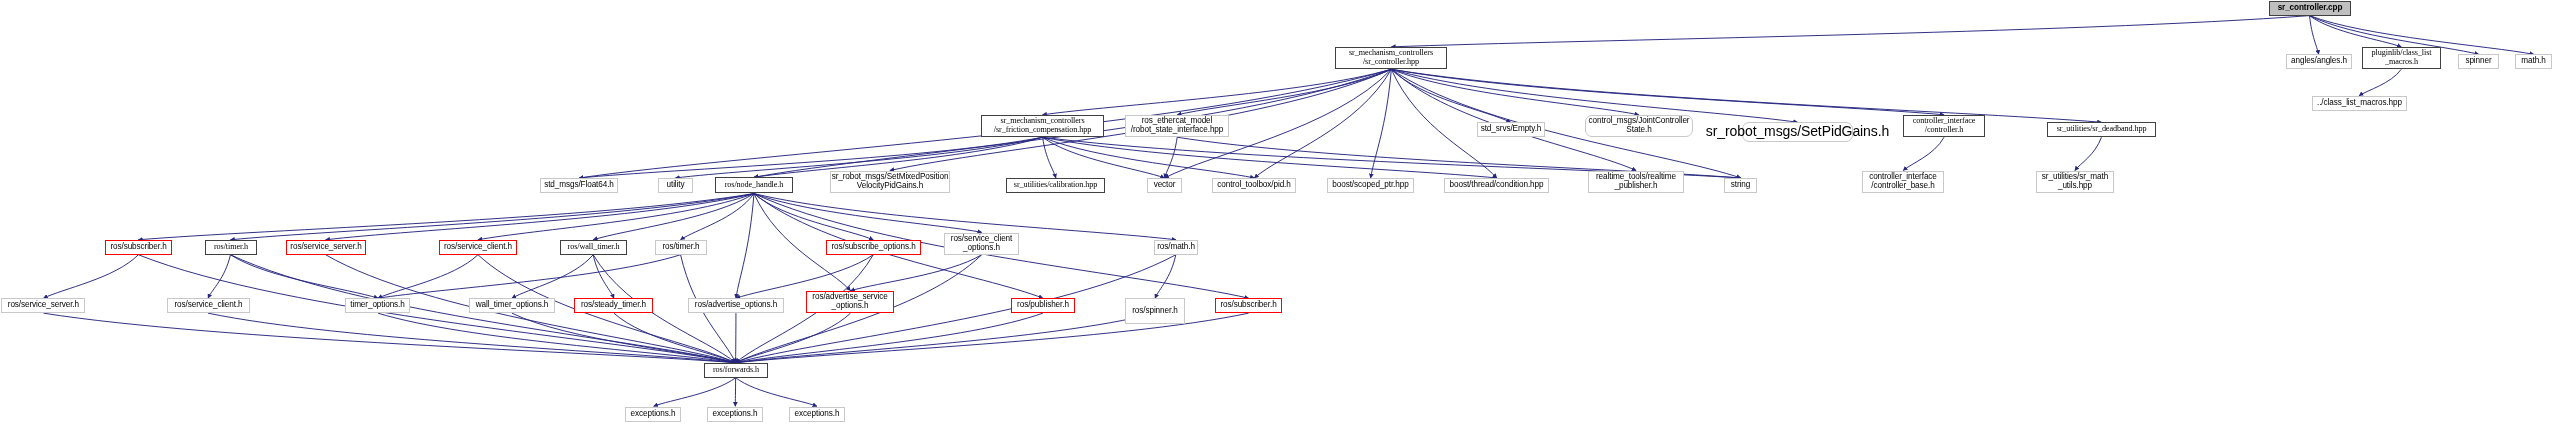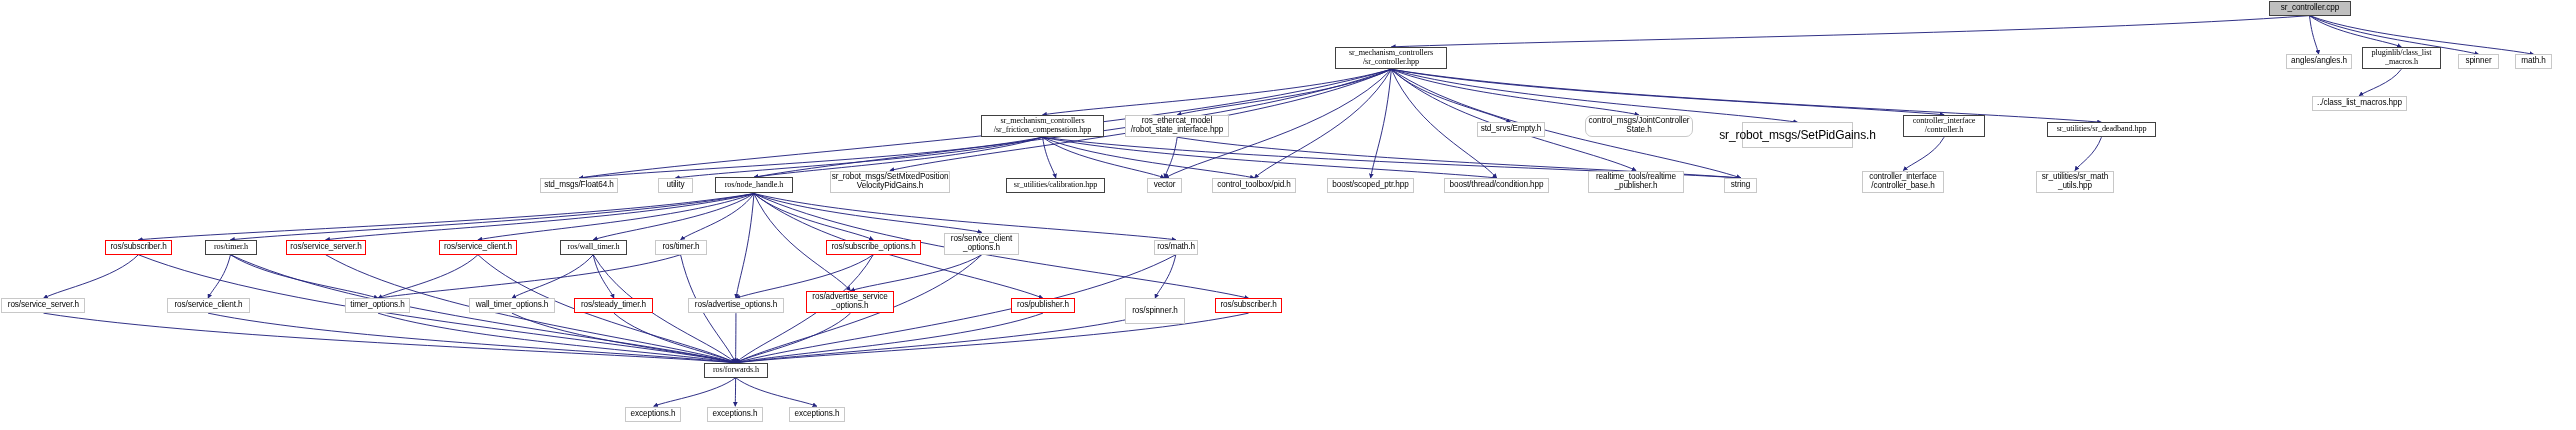--- a/index.html
+++ b/index.html
@@ -107,7 +107,7 @@
       </g>
   </svg>
   <div id="nodes-layer">
-      <div class="node n-root" style="left: 2269px; top: 0.7px; width: 82px; height: 15px; font-size: 8.2px;">
+      <div class="node n-root" style="left: 2269px; top: 0.7px; width: 82px; height: 15px; font-size: 8.2px; font-weight: bold;">
         <span class="lbl">sr_controller.cpp</span>
       </div>
       <div class="node n-bold" style="left: 1335px; top: 47px; width: 112px; height: 22.4px; font-size: 8.2px;">

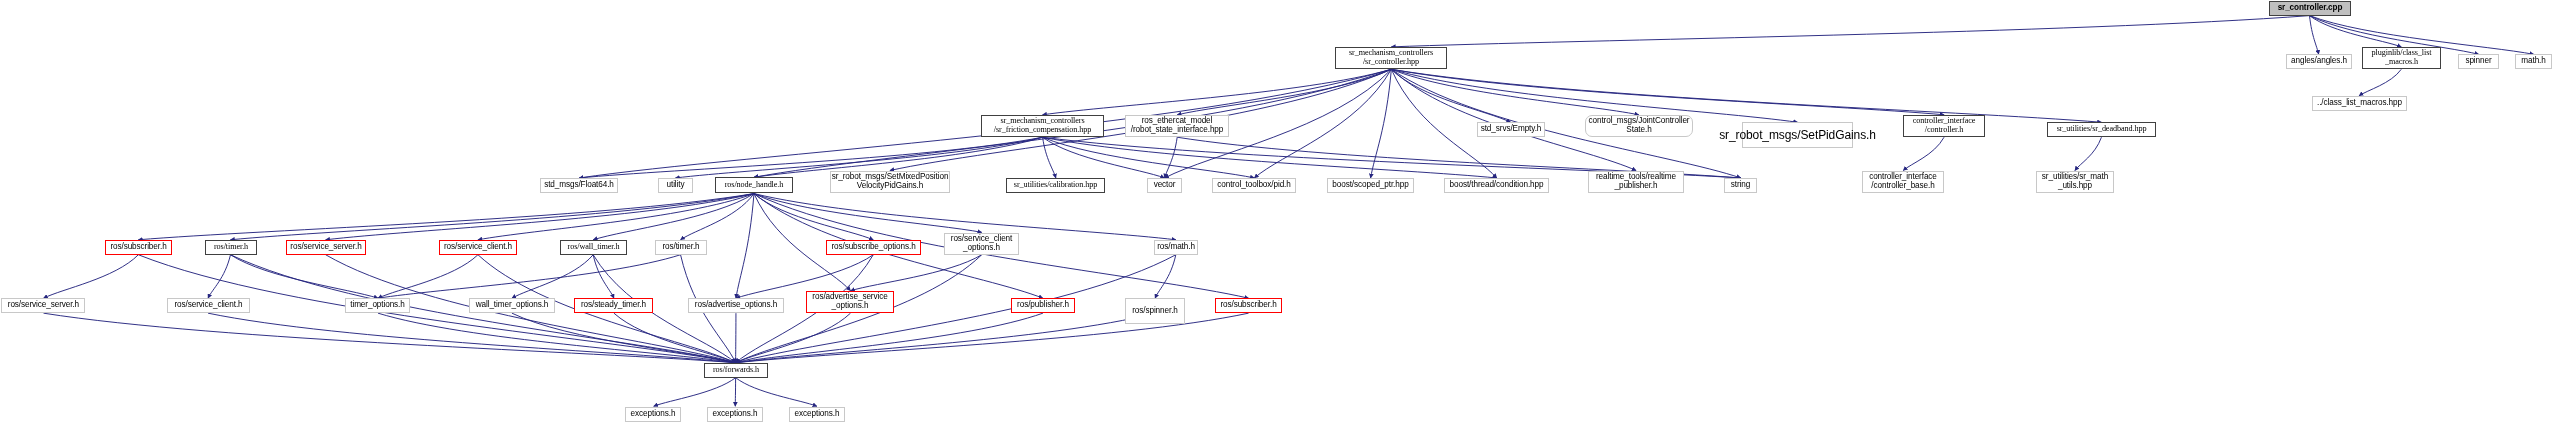--- a/index.html
+++ b/index.html
@@ -145,7 +145,7 @@
         <span class="lbl">control_msgs/JointController
 State.h</span>
       </div>
-      <div class="node n-plain" style="left: 1742px; top: 122px; width: 111px; height: 26px; font-size: 12px;">
+      <div class="node n-plain" style="left: 1742px; top: 122px; width: 111px; height: 20px; font-size: 14px; border-radius: 7px;">
         <span class="lbl">sr_robot_msgs/SetPidGains.h</span>
       </div>
       <div class="node n-bold" style="left: 1903px; top: 115px; width: 82px; height: 22.4px; font-size: 8.2px;">

